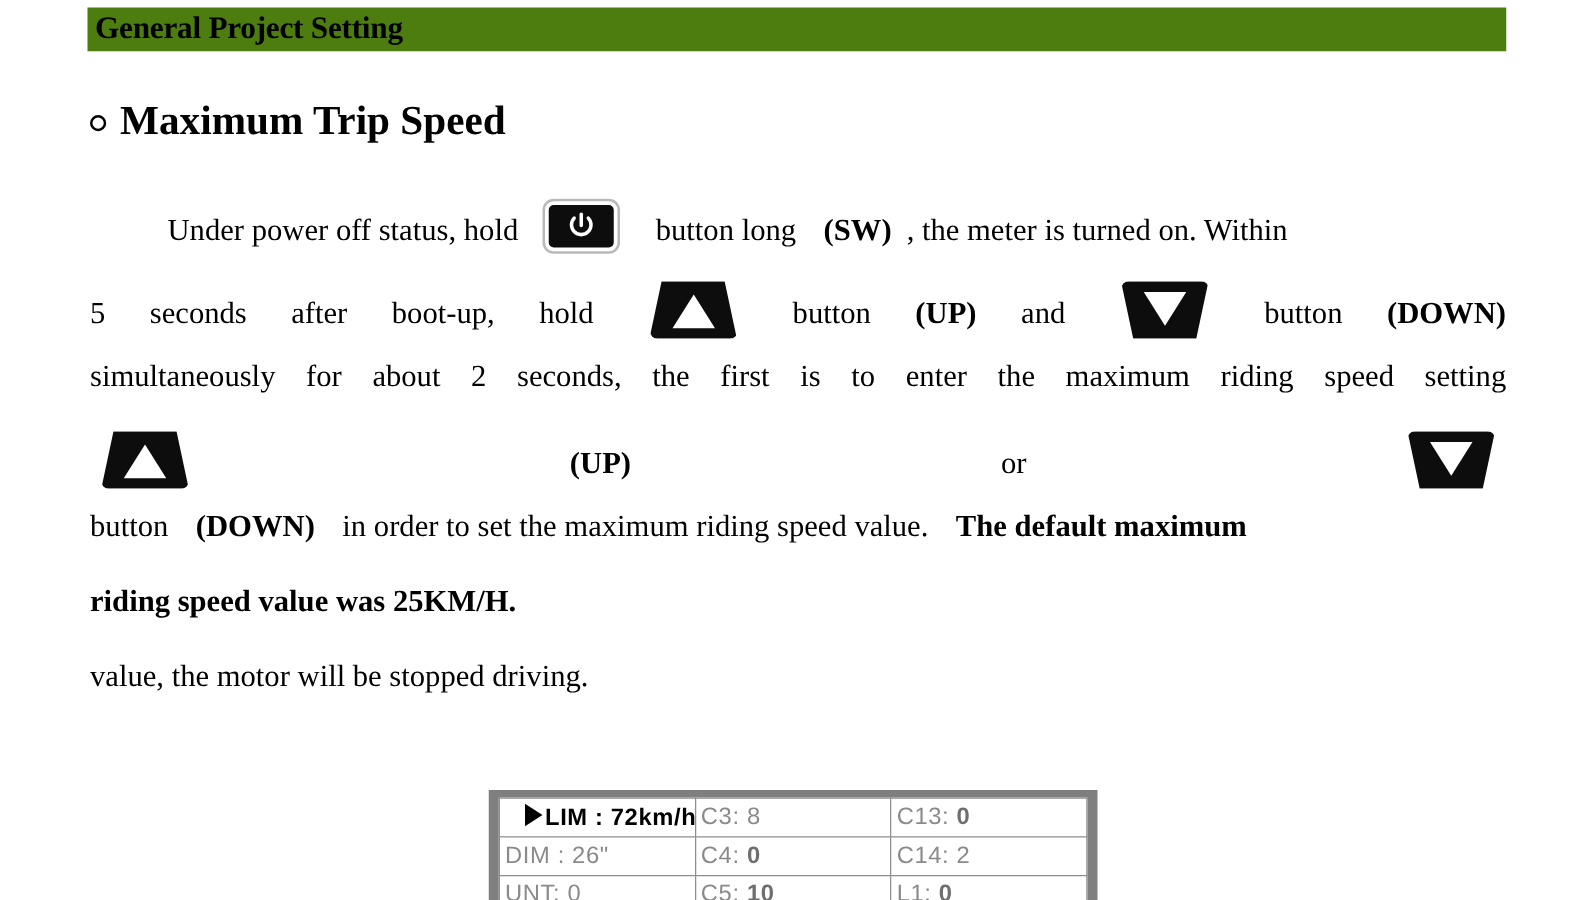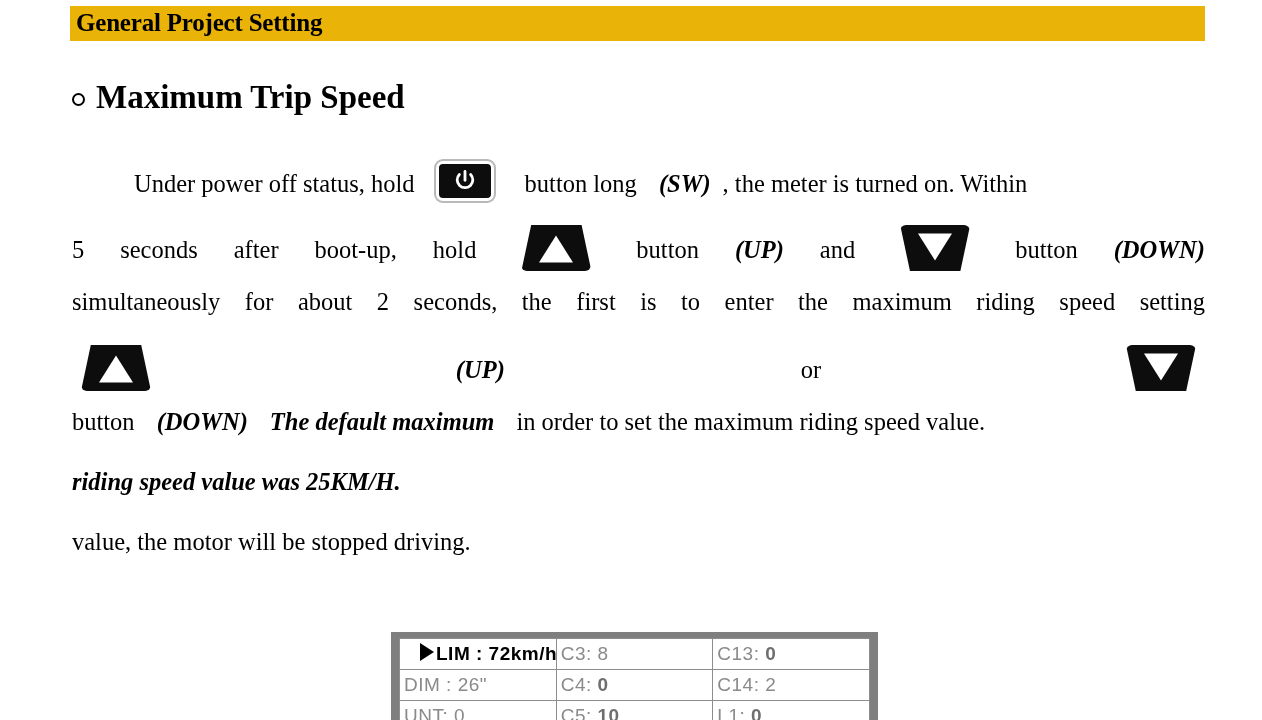--- a/index.html
+++ b/index.html
@@ -23,7 +23,7 @@
     top: 6px;
     width: 1135px;
     height: 35px;
-    background: #eab308;
+    background: #4d7c0f;
   }
   .heading-bar .heading-text {
     position: absolute;

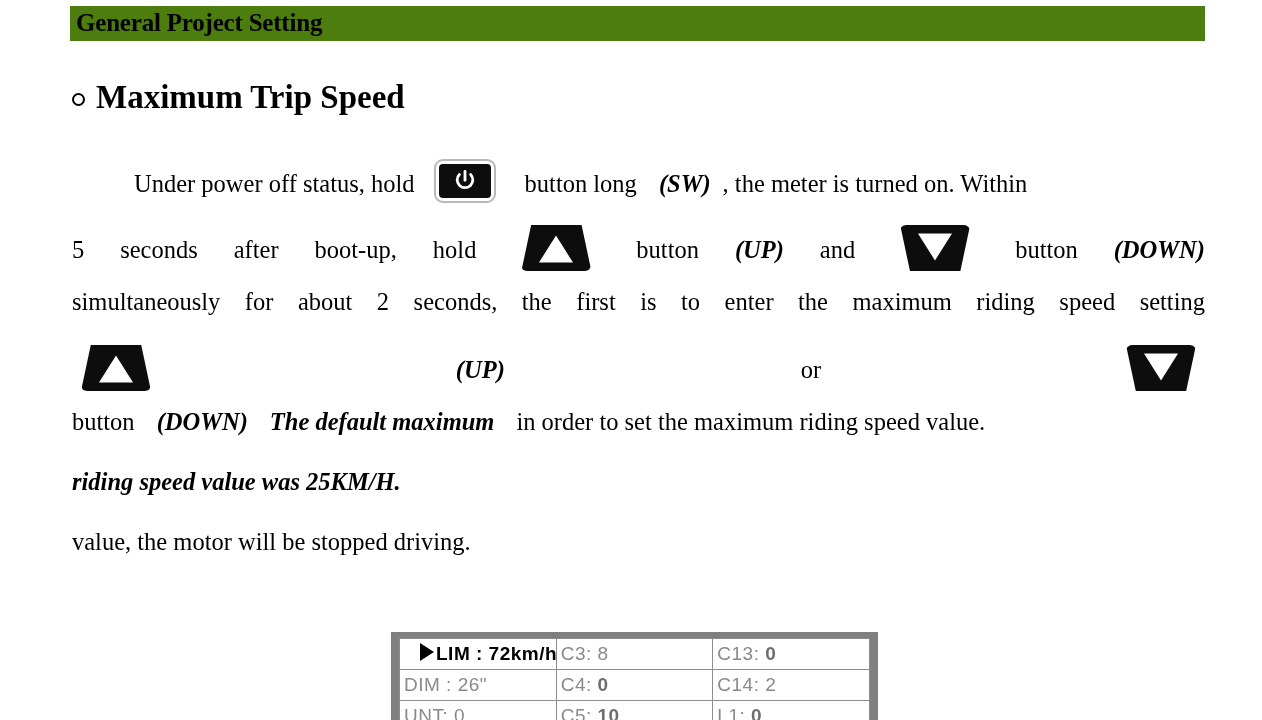--- a/index.html
+++ b/index.html
@@ -75,7 +75,7 @@
     justify-content: space-between;
   }
   .ln .seg { display: inline-block; }
-  .b { font-weight: bold; font-style: italic; }
+  .b { font-weight: bold; }
   .sp-l { margin-left: 10px; }
 
   

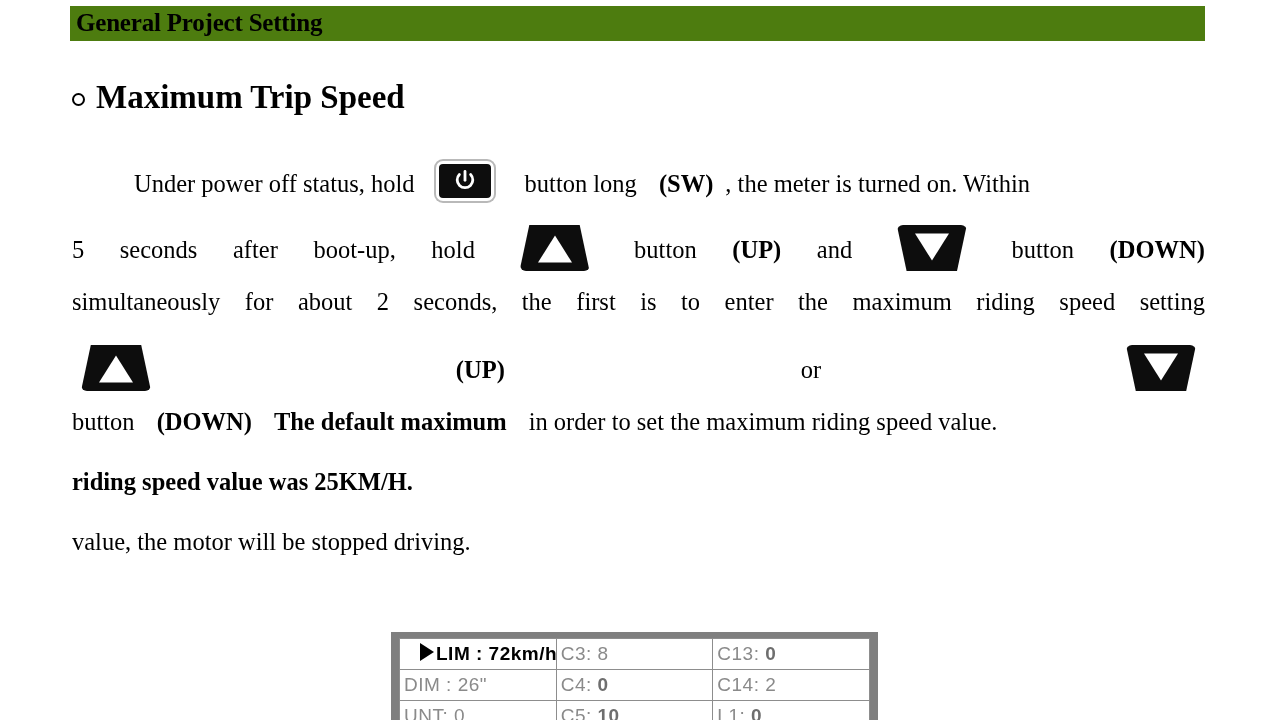--- a/index.html
+++ b/index.html
@@ -290,8 +290,8 @@
   <div class="ln">
     <span class="seg">button</span>
     <span class="seg b sp-l">(DOWN)</span>
+    <span class="seg sp-l">in order to set the maximum riding speed value.</span>
     <span class="seg b sp-l">The default maximum</span>
-    <span class="seg sp-l">in order to set the maximum riding speed value.</span>
   </div>
 
   <div class="ln">

